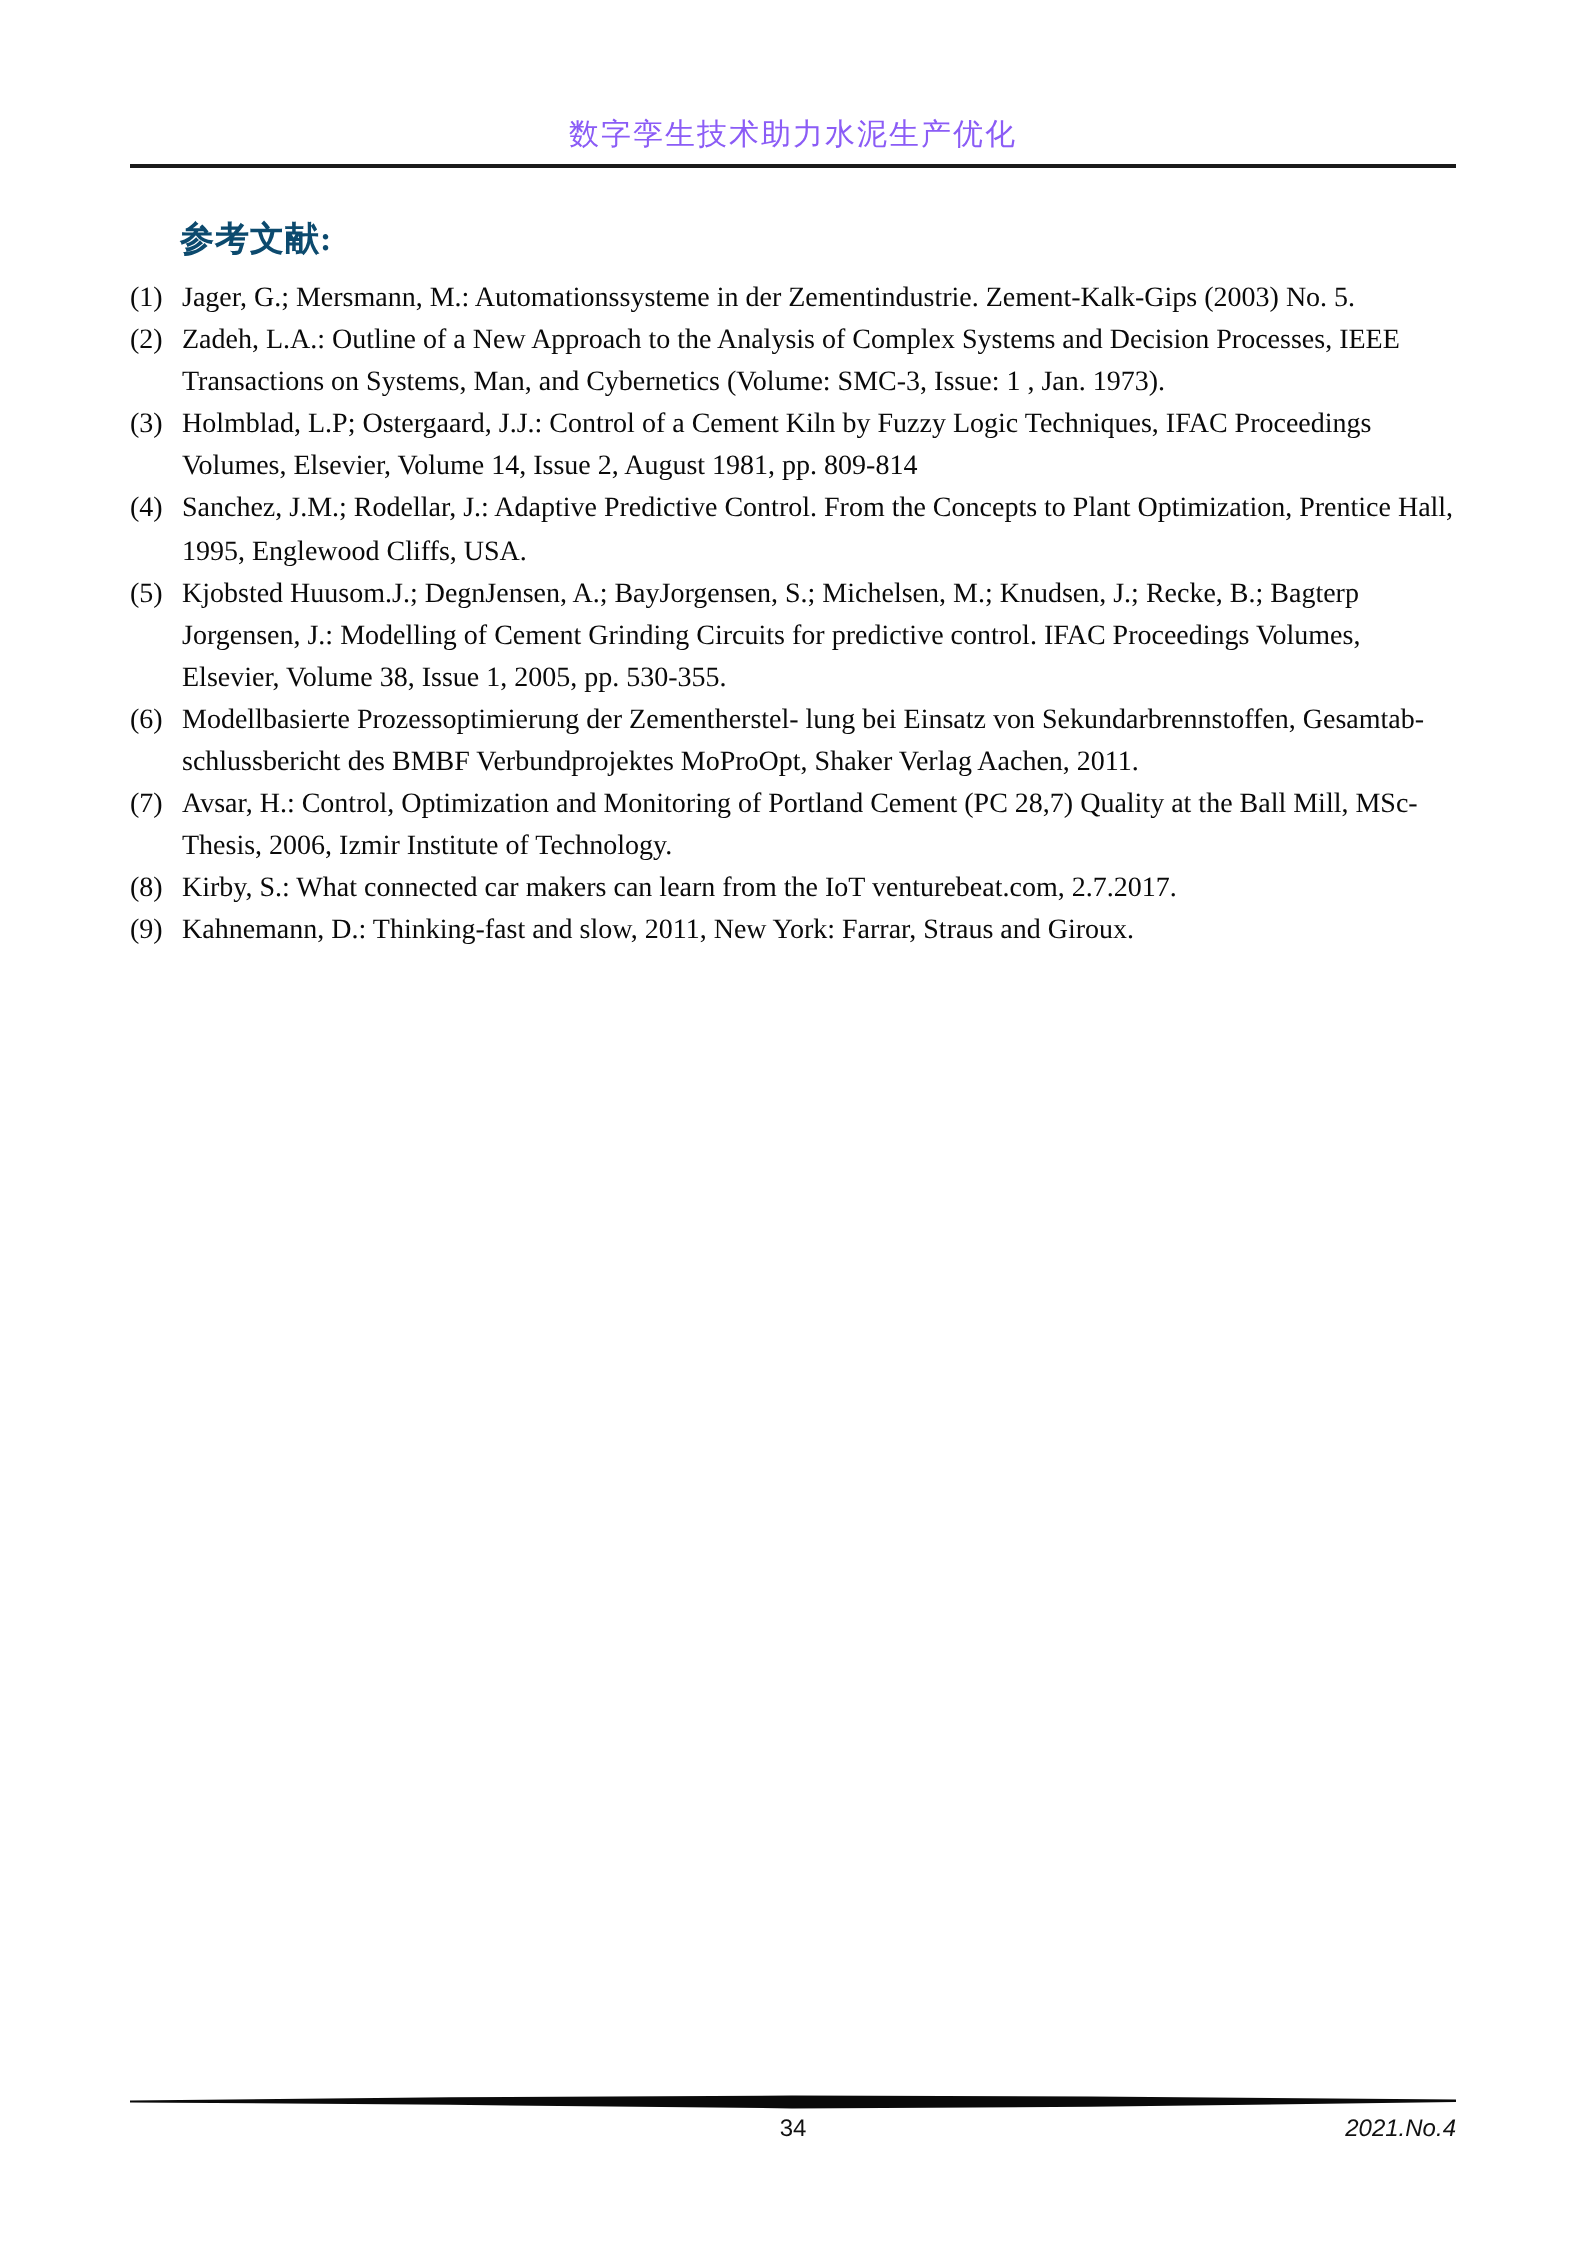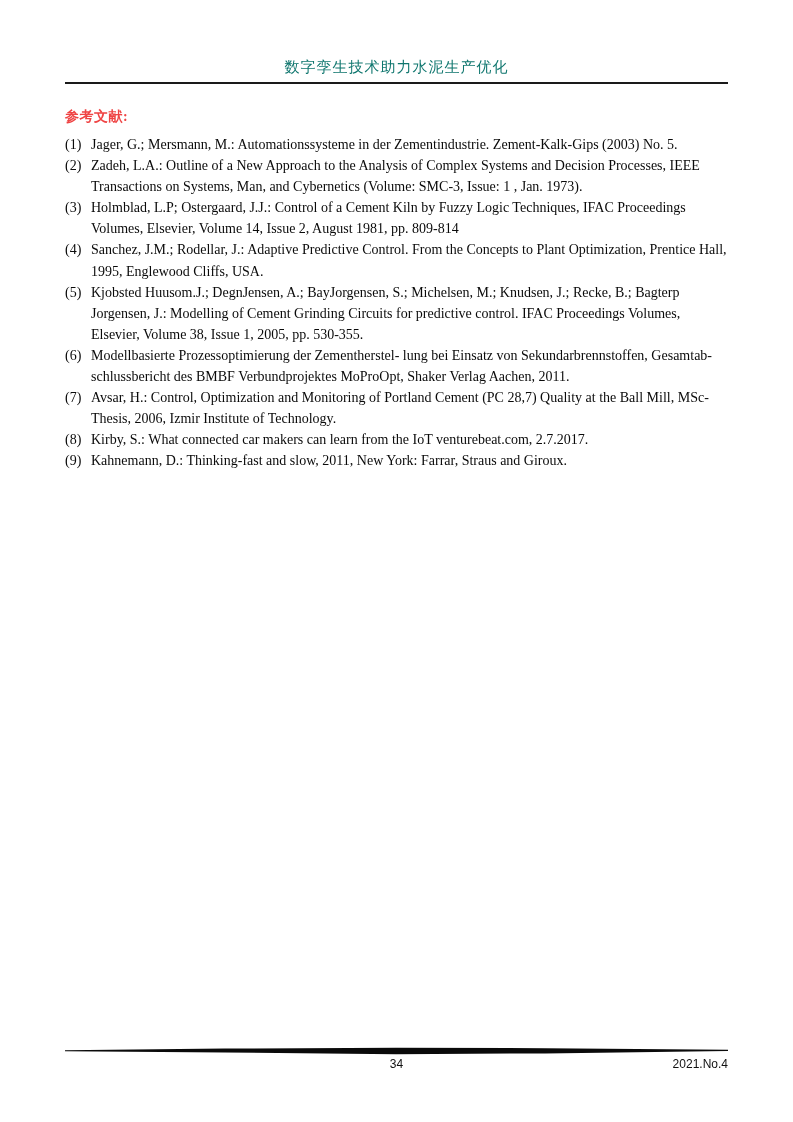--- a/index.html
+++ b/index.html
@@ -26,7 +26,7 @@
   .page-header .hdr-title {
     font-size: 15px;
     letter-spacing: 1px;
-    color: #0f766e;
+    color: #8b5cf6;
     font-family: "Liberation Serif", serif;
   }
   .content {

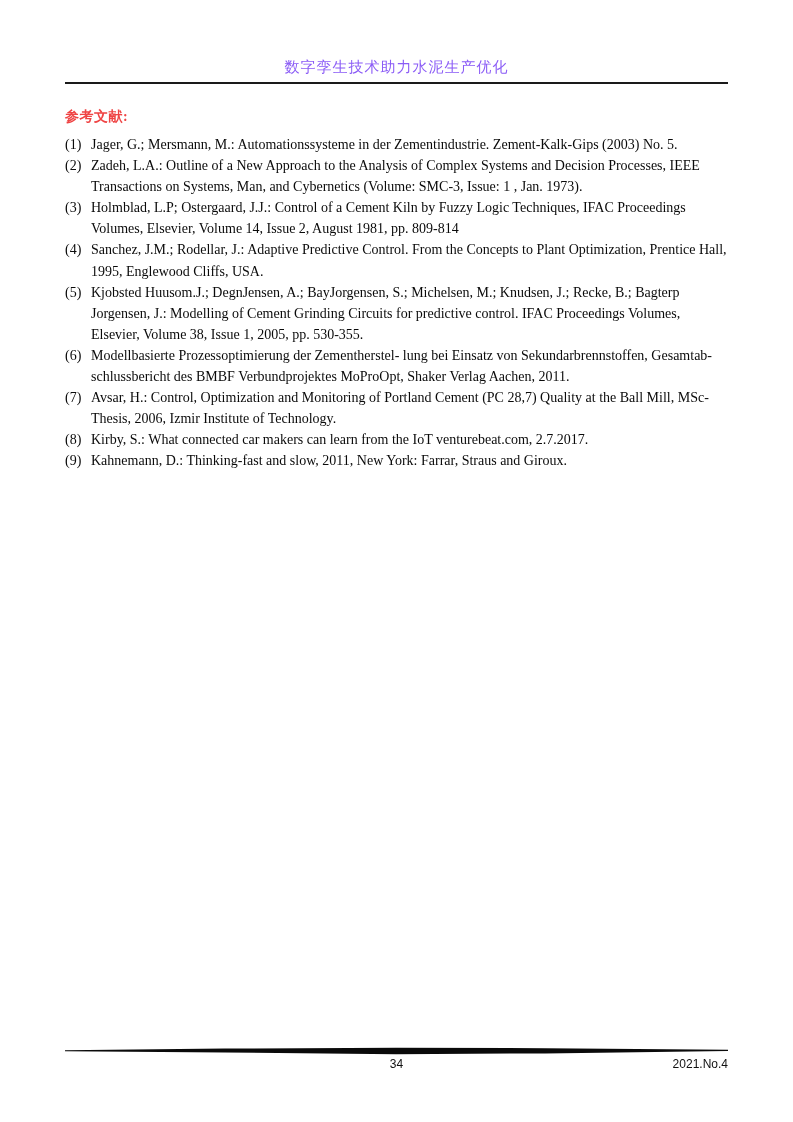--- a/index.html
+++ b/index.html
@@ -36,11 +36,12 @@
     width: 663px;
   }
   .ref-heading {
-    font-size: 14px;
+    font-size: 17px;
     font-weight: bold;
-    color: #ef4444;
+    color: #0c4a6e;
     margin-bottom: 8px;
     letter-spacing: 0.5px;
+    margin-left: 25px;
   }
   .ref-list { }
   .ref-item {

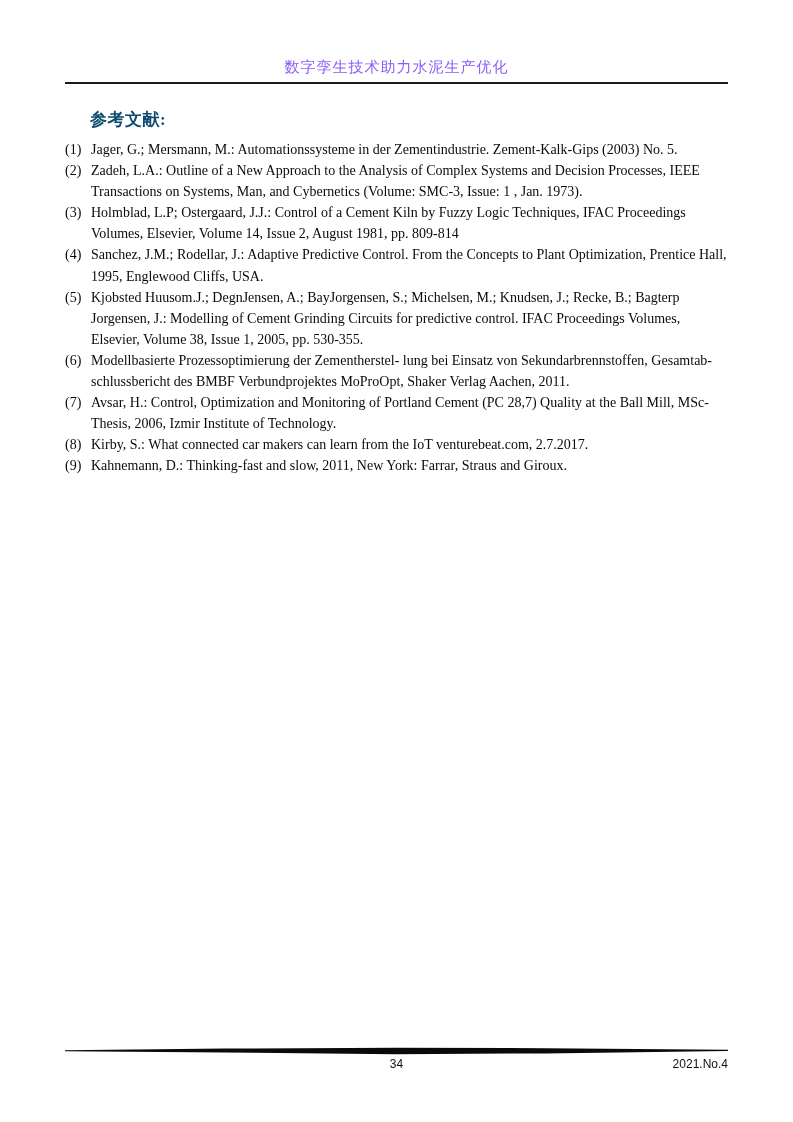--- a/index.html
+++ b/index.html
@@ -88,6 +88,7 @@
     position: absolute;
     right: 0;
     text-align: center;
+    font-style: italic;
   }
 </style>
 </head>

